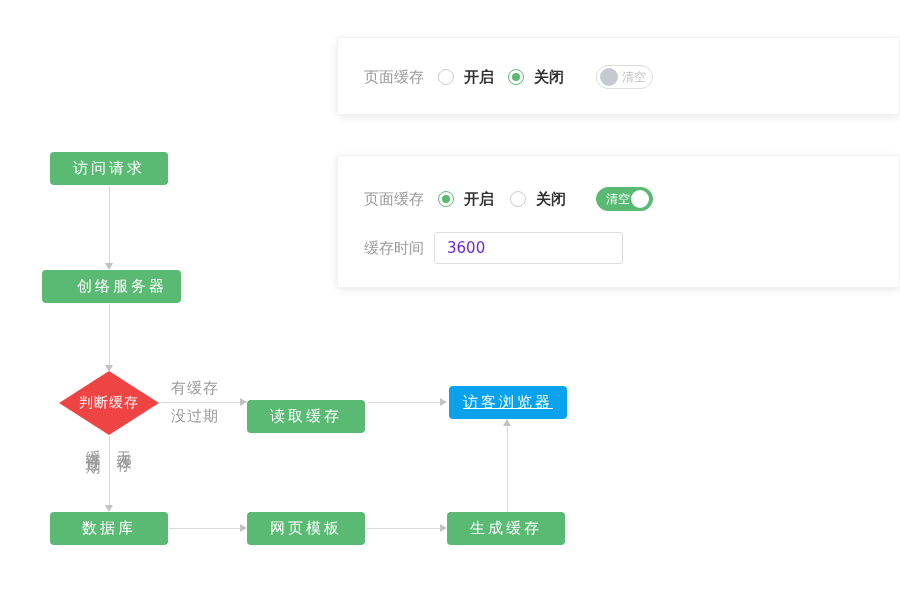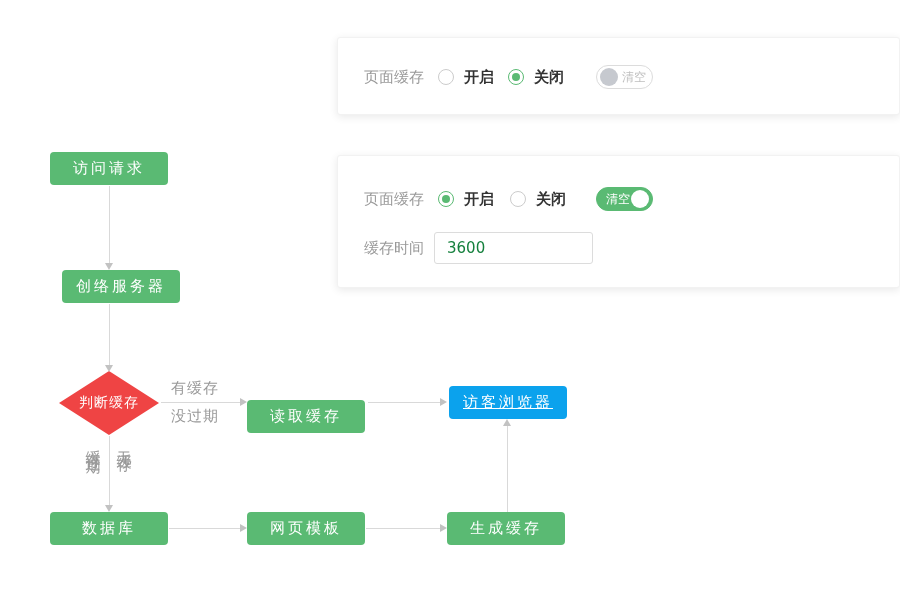--- a/index.html
+++ b/index.html
@@ -35,8 +35,8 @@
   .toggle.on .tl{position:absolute;left:9px;top:0;line-height:22px;font-size:12px;color:#fff;}
   
   .tinput{
-    position:absolute;left:96px;top:76px;width:159px;height:32px;box-sizing:border-box;
-    border:1px solid #dcdcdc;border-radius:3px;padding:0 0 0 12px;font-size:15px;color:#15803d;
+    position:absolute;left:96px;top:76px;width:189px;height:32px;box-sizing:border-box;
+    border:1px solid #dcdcdc;border-radius:3px;padding:0 0 0 12px;font-size:15px;color:#6d28d9;
     font-family:"DejaVu Sans","Liberation Sans",sans-serif;outline:none;
   }
   

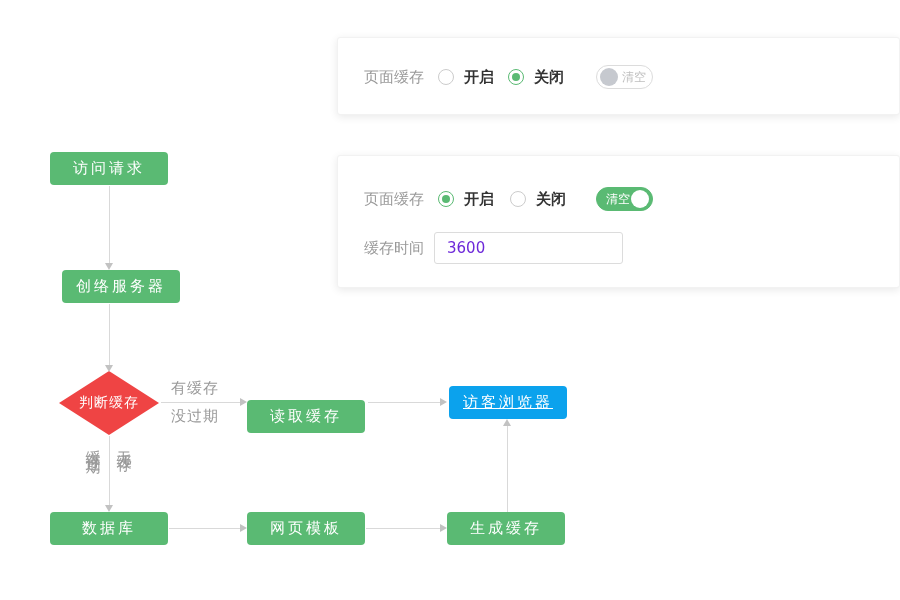--- a/index.html
+++ b/index.html
@@ -66,7 +66,7 @@
 <div>
 
   <div class="node" style="left:50px;top:152px;">访问请求</div>
-  <div class="node" style="left:62px;top:270px;">创络服务器</div>
+  <div class="node" style="left:42px;top:270px;padding-left:21px;">创络服务器</div>
   <div class="diamond">判断缓存</div>
   <div class="node" style="left:247px;top:400px;">读取缓存</div>
   <div class="node blue" style="left:449px;top:386px;text-decoration:underline;">访客浏览器</div>

